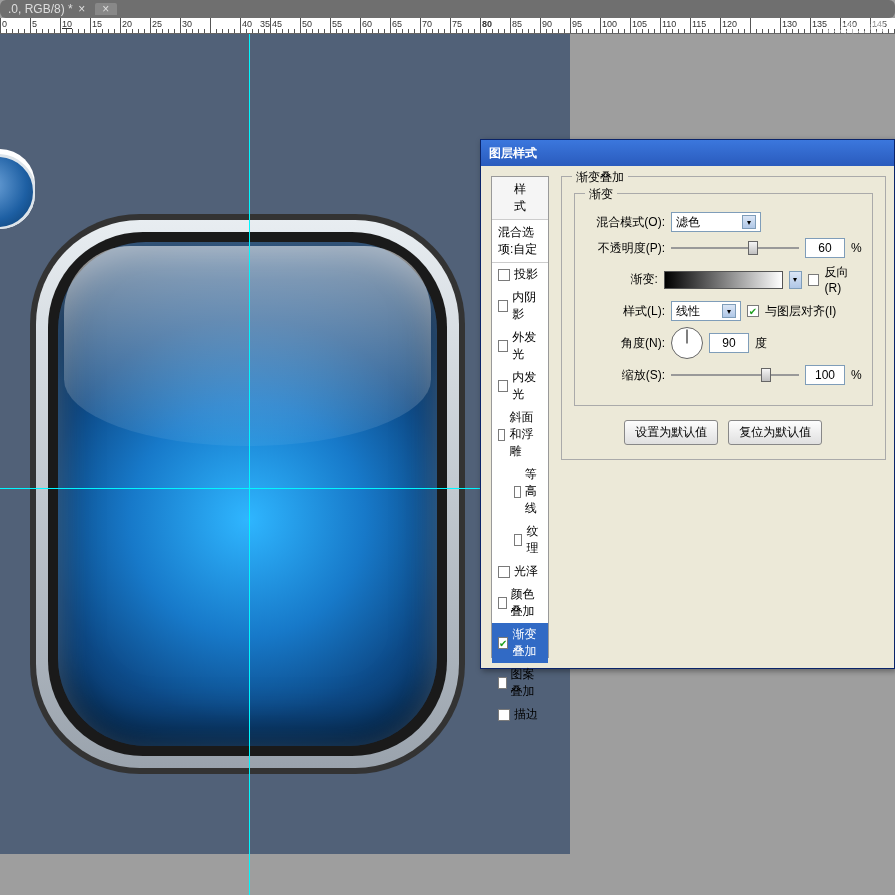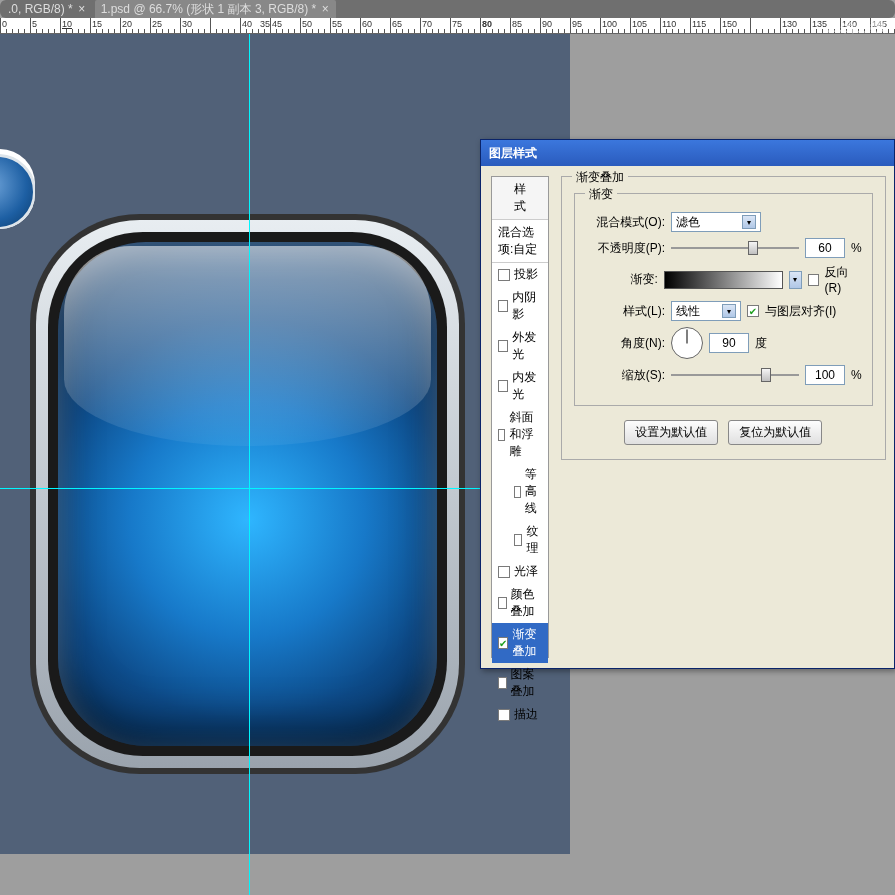--- a/index.html
+++ b/index.html
@@ -75,7 +75,6 @@
     <span class="tab-close">×</span>
   </div>
   <div class="tab">
-    <span>1.psd @ 66.7% (形状 1 副本 3, RGB/8) *</span>
     <span class="tab-close">×</span>
   </div>
 </div>

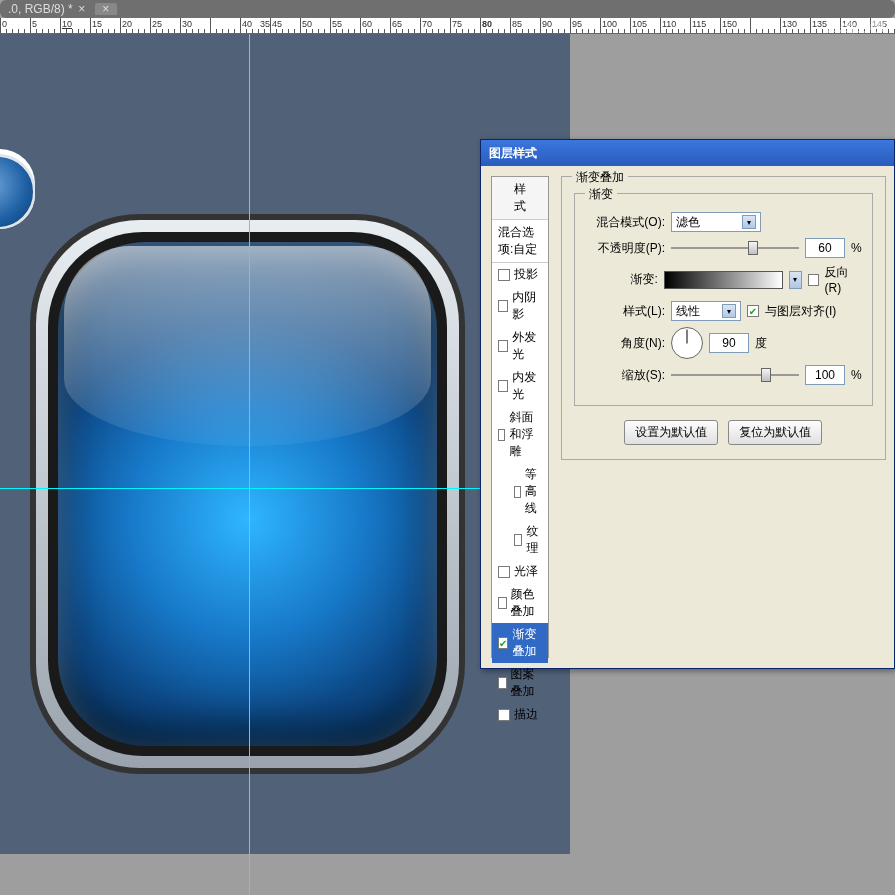--- a/index.html
+++ b/index.html
@@ -225,7 +225,7 @@
     <div class="tick minor" style="left: 708px;"></div>
     <div class="tick minor" style="left: 714px;"></div>
     <div class="tick" style="left: 720px;"></div>
-    <div class="tick-label" style="left: 722px;">150</div>
+    <div class="tick-label" style="left: 722px;">120</div>
     <div class="tick minor" style="left: 726px;"></div>
     <div class="tick minor" style="left: 732px;"></div>
     <div class="tick minor" style="left: 738px;"></div>

